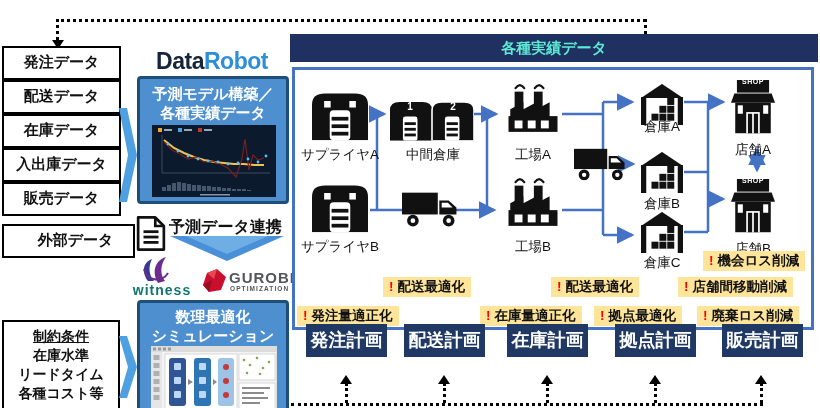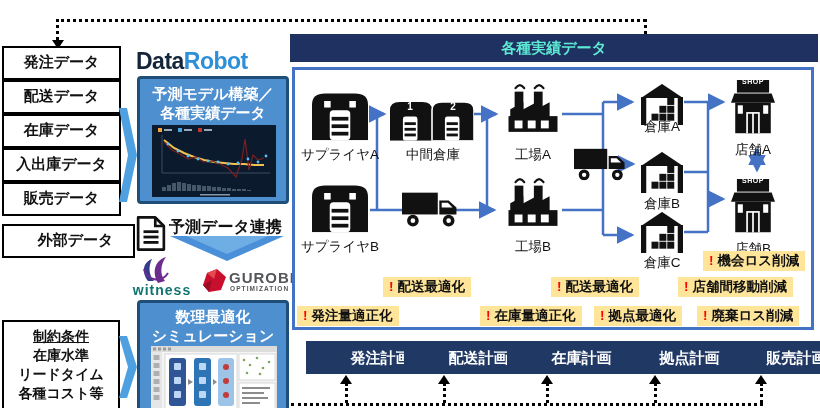--- a/index.html
+++ b/index.html
@@ -21,7 +21,7 @@
            background:#fff;text-align:center;font-size:14px;font-weight:700;padding-top:5px;line-height:19px;}
   .consbox .u{text-decoration:underline;}
   
-  .brand{position:absolute;left:136px;top:34px;width:152px;
+  .brand{position:absolute;left:136px;top:34px;width:152px;text-align:center;
          font-size:23px;font-weight:700;letter-spacing:-0.5px;}
   .brand .d{color:#15263B;} .brand .r{color:#2D8FD8;}
   

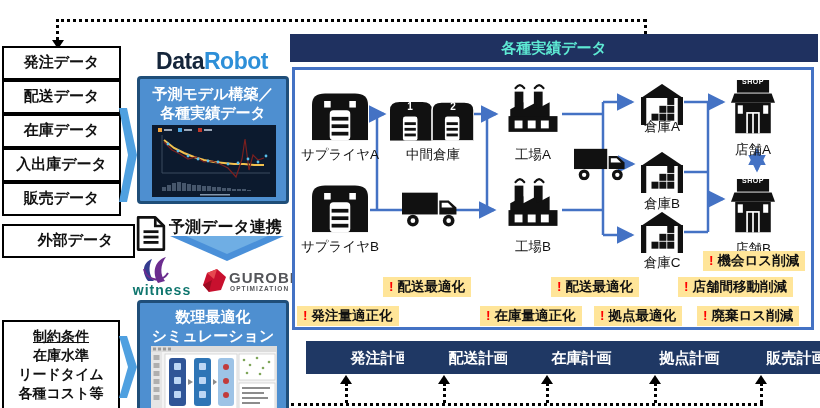--- a/index.html
+++ b/index.html
@@ -49,8 +49,8 @@
          white-space:nowrap;}
   .badge .bang{color:#FF0000;margin-right:4px;}
   
-  .plan{position:absolute;top:327px;width:81px;height:33px;background:#1F3864;color:#fff;
-        font-size:15px;font-weight:700;text-align:center;line-height:33px;padding-left:34px;}
+  .plan{position:absolute;top:310px;width:81px;height:33px;background:#1F3864;color:#fff;
+        font-size:18px;font-weight:700;text-align:center;line-height:33px;}
   svg{display:block;}
 </style>
 </head>

